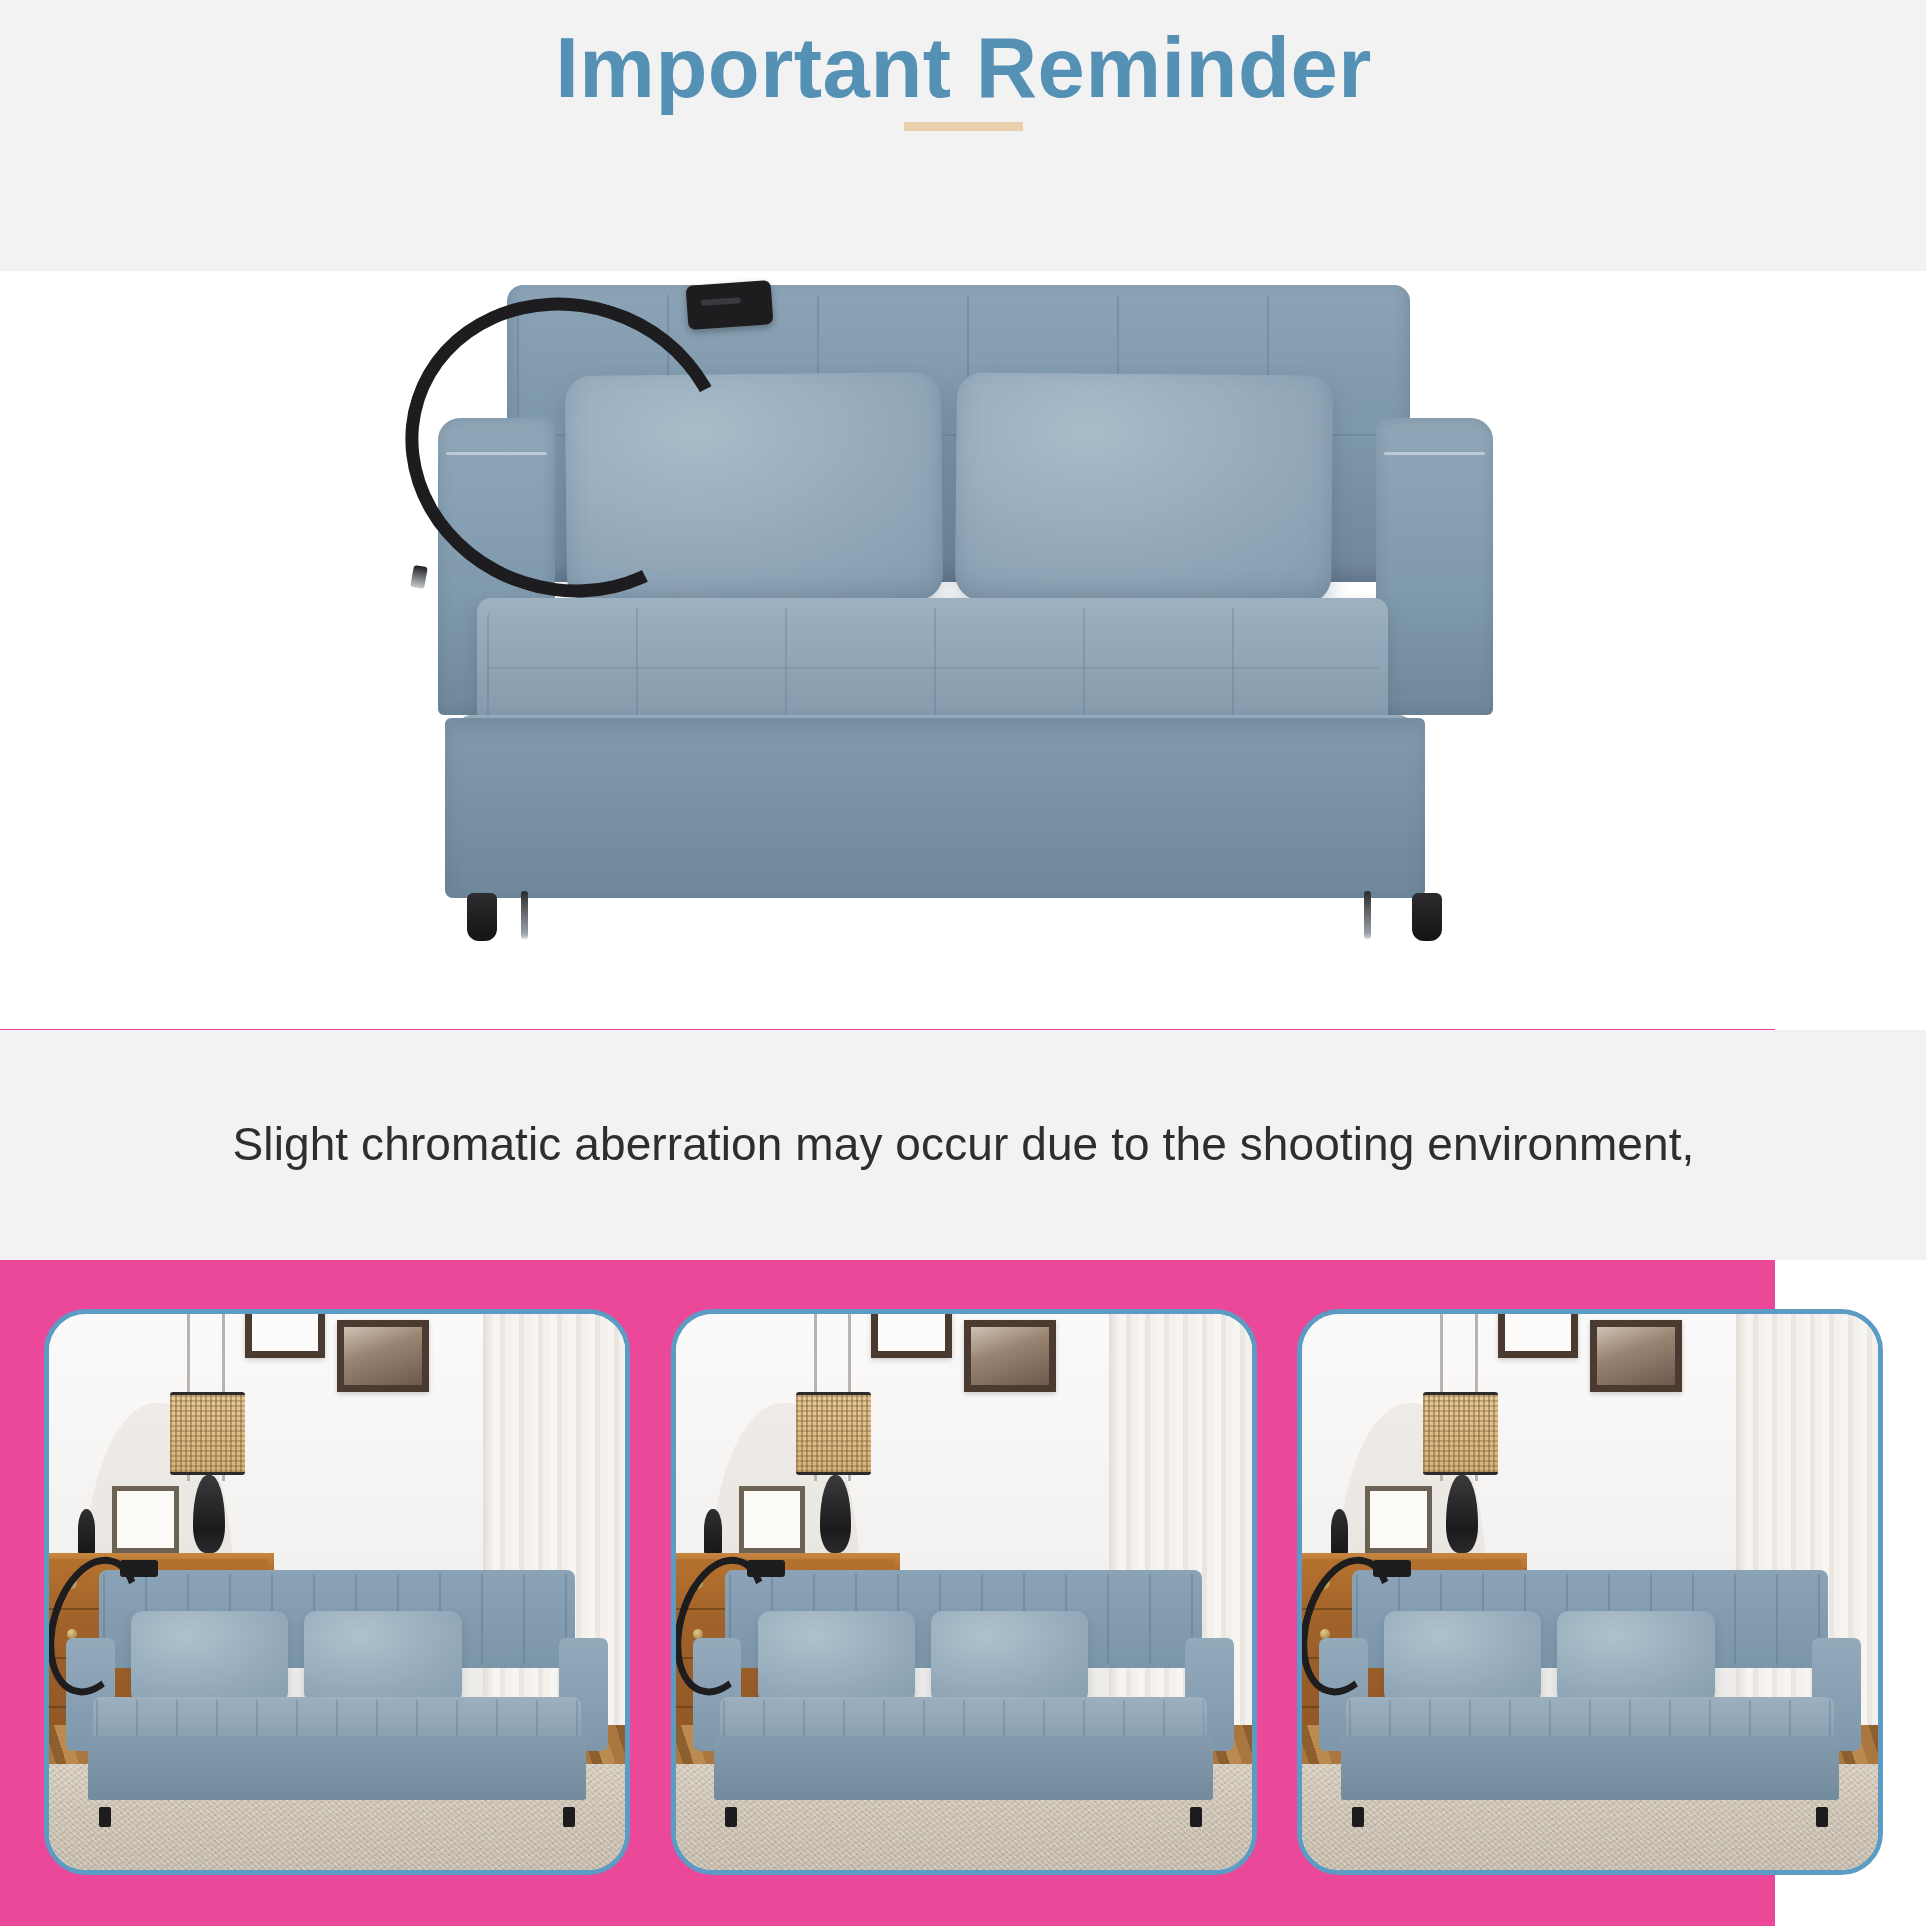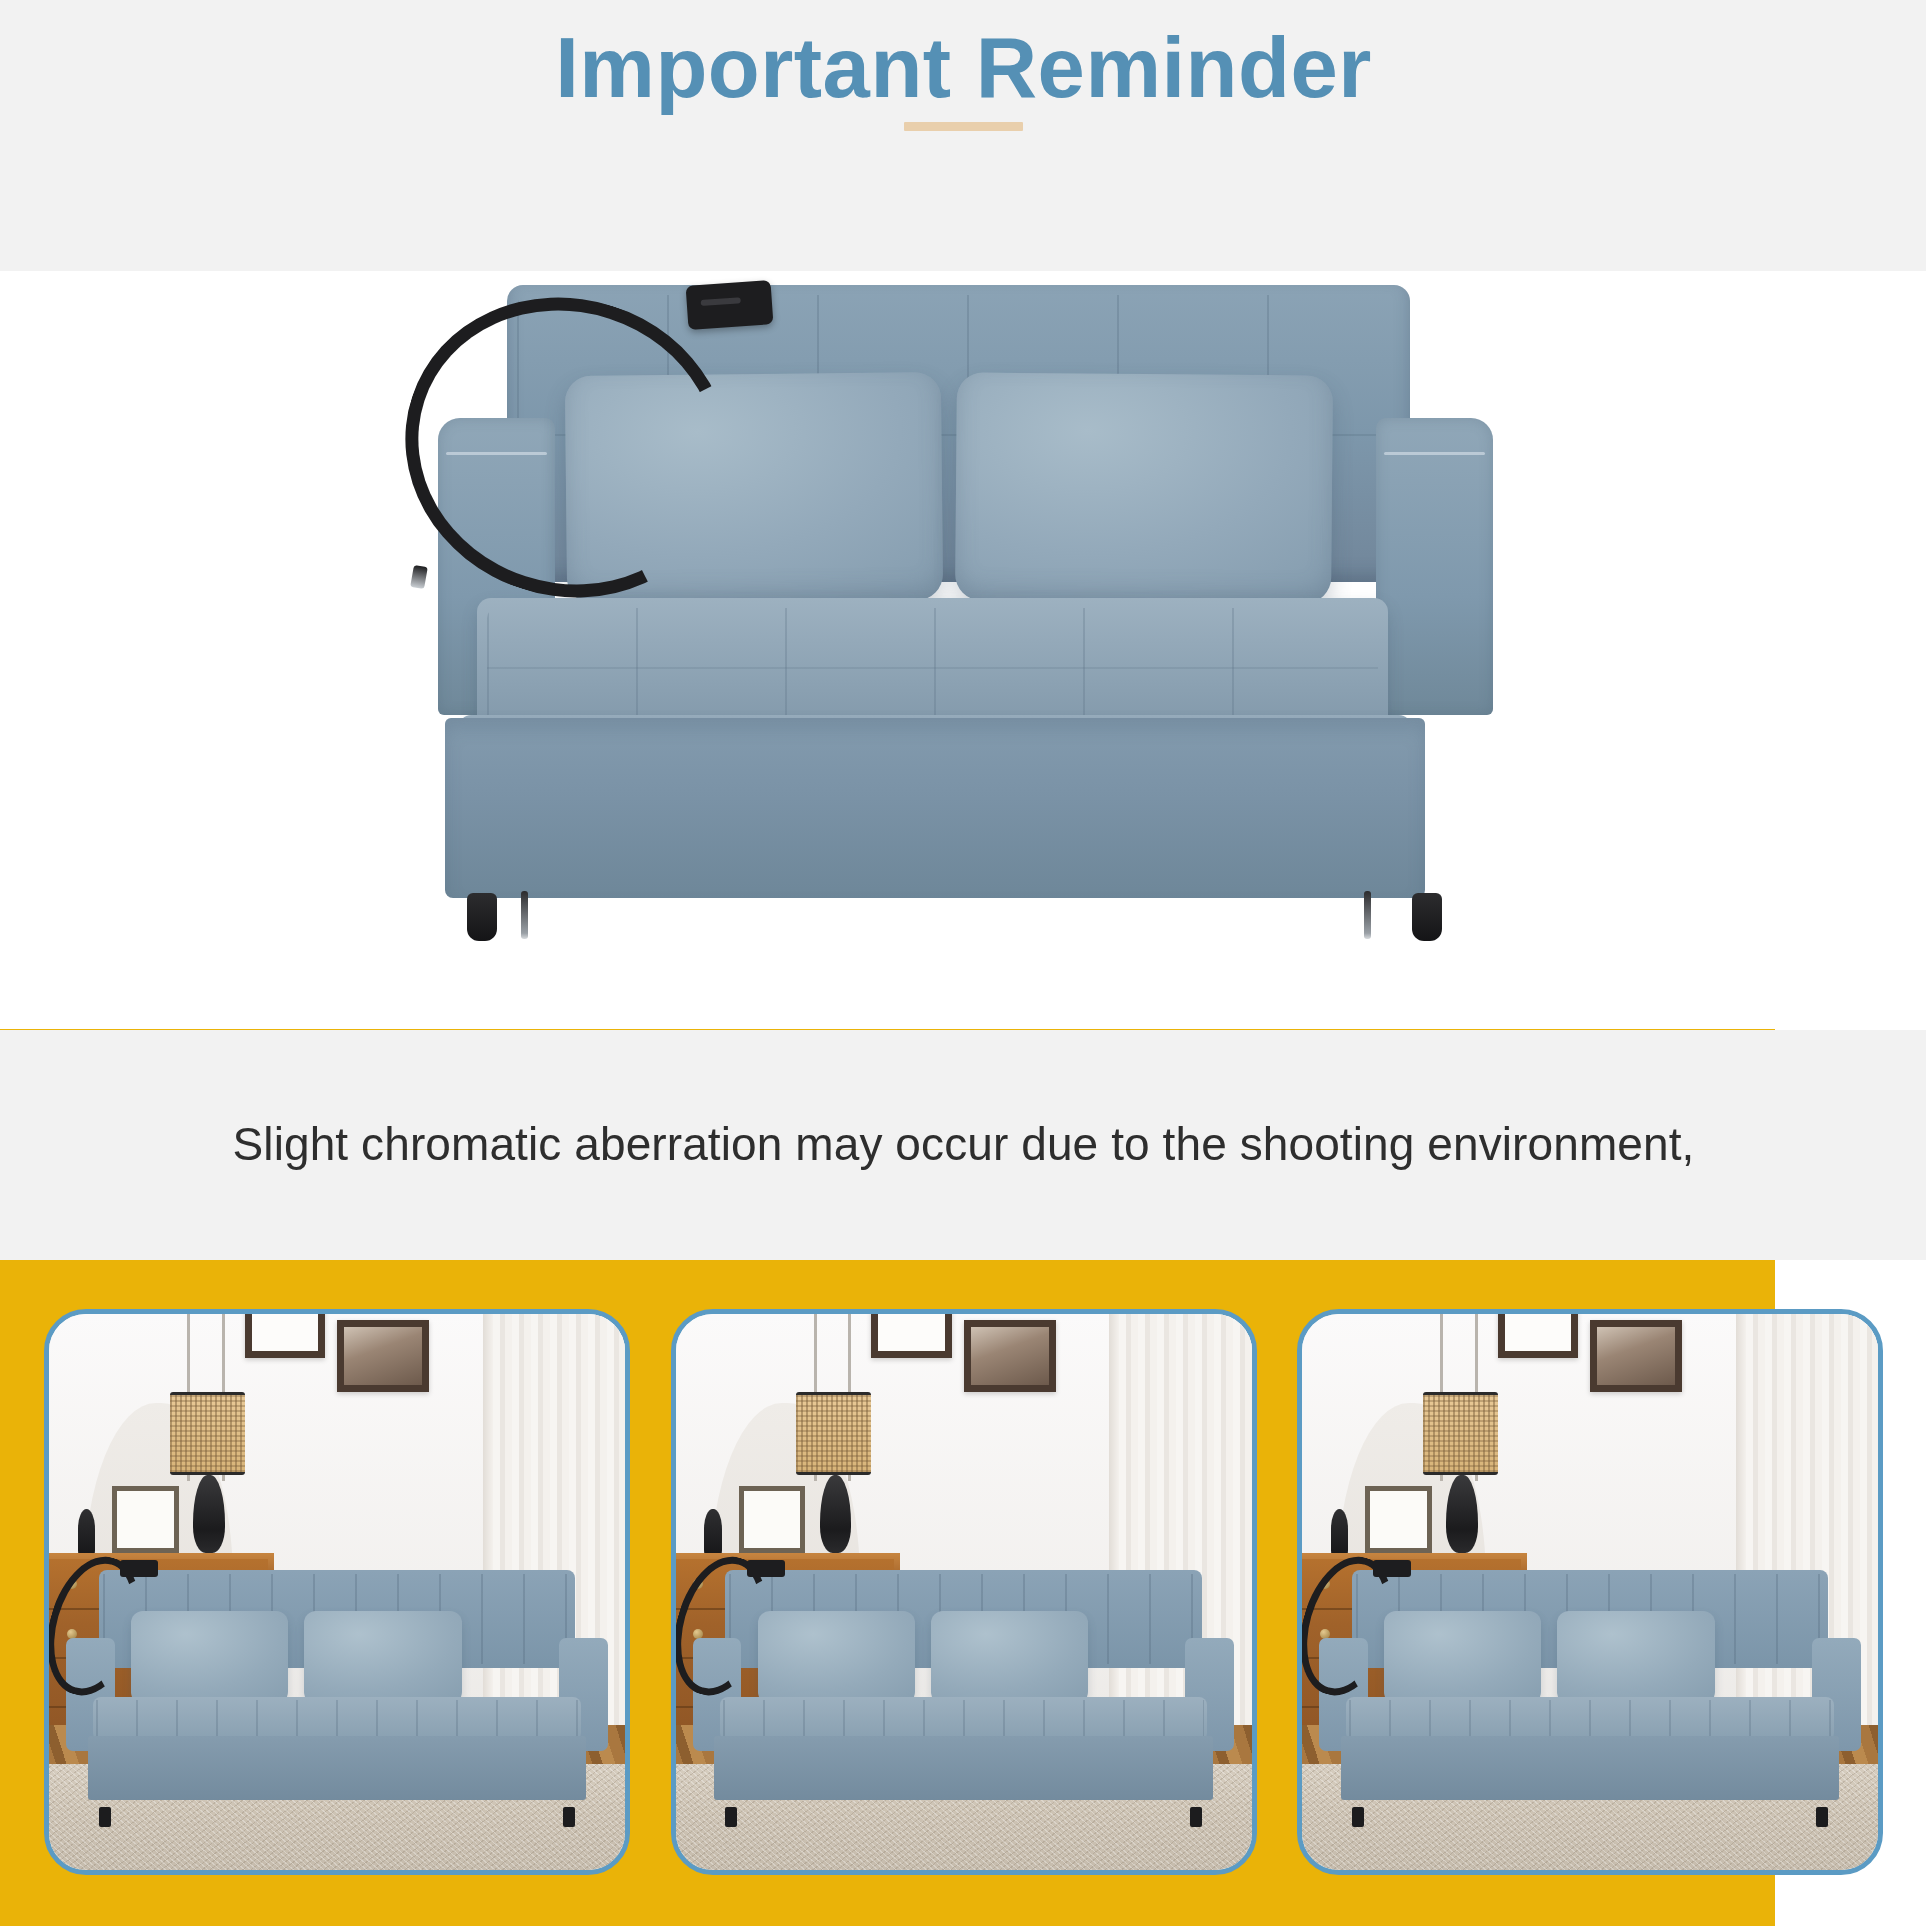--- a/index.html
+++ b/index.html
@@ -17,7 +17,7 @@
     position: relative;
     width: 1775px;
     height: 1927px;
-    background: #eab308;
+    background: #ec4899;
   }
 
   

